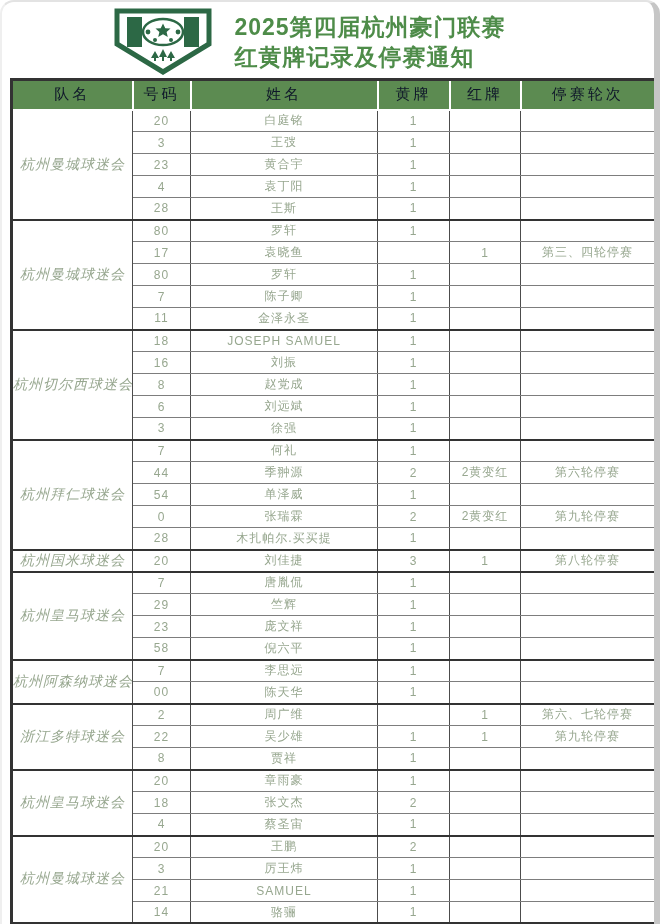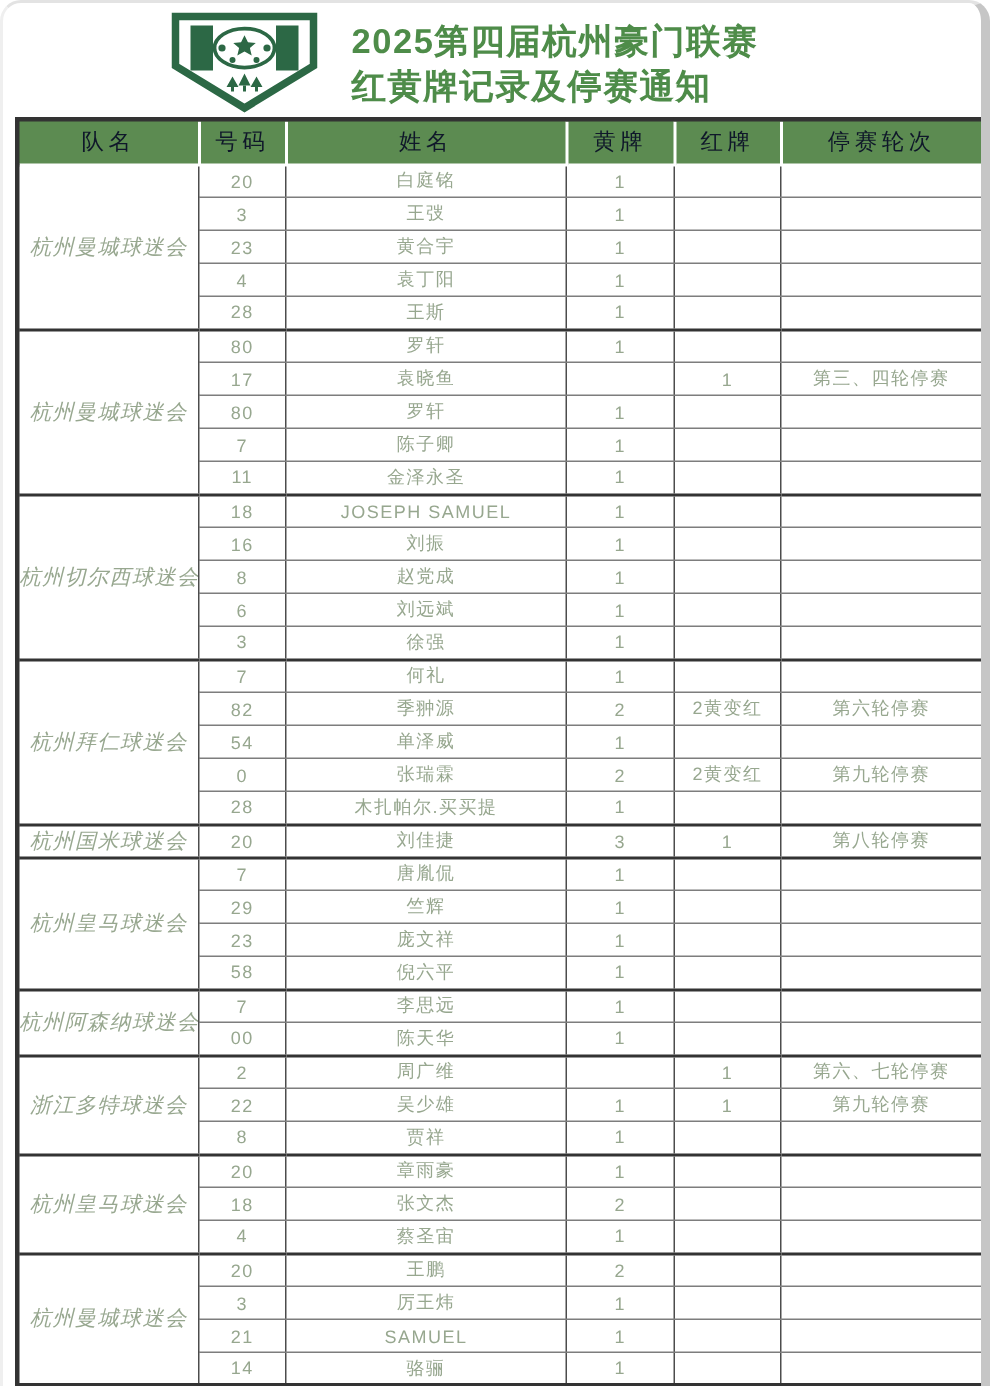--- a/index.html
+++ b/index.html
@@ -230,7 +230,7 @@
           <td></td>
         </tr>
         <tr>
-          <td>82</td>
+          <td>44</td>
           <td>季翀源</td>
           <td>2</td>
           <td>2黄变红</td>

